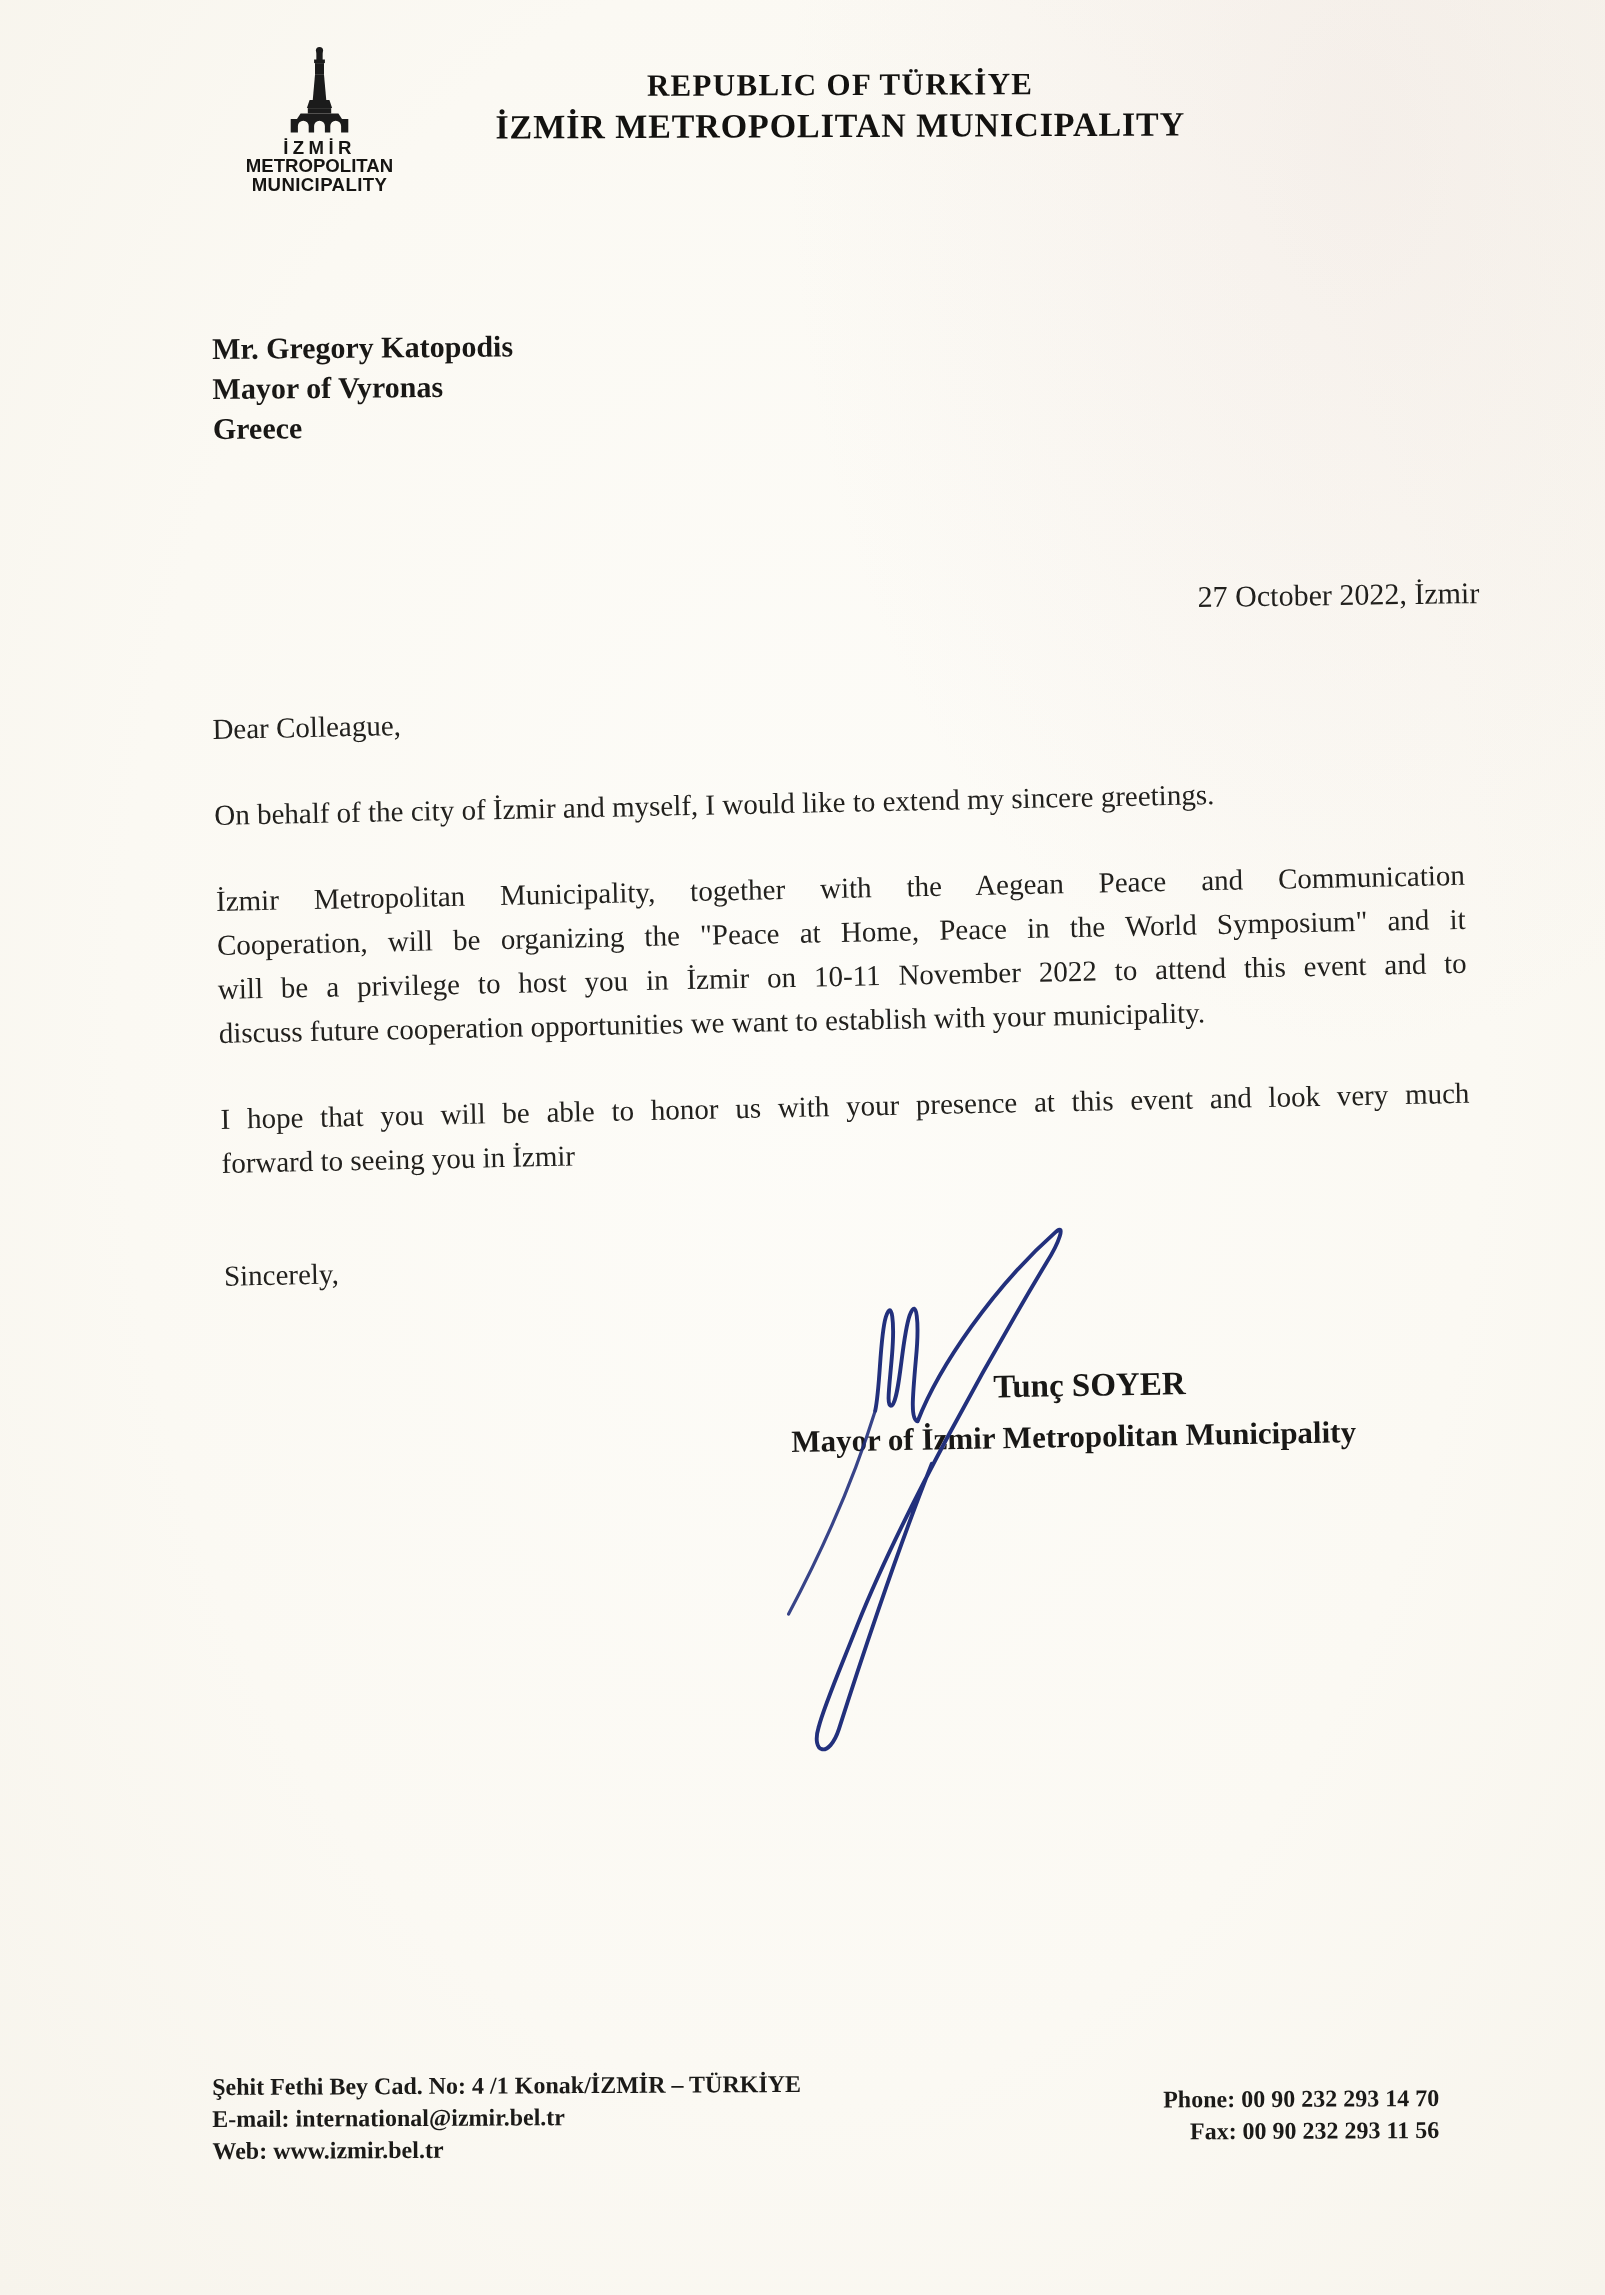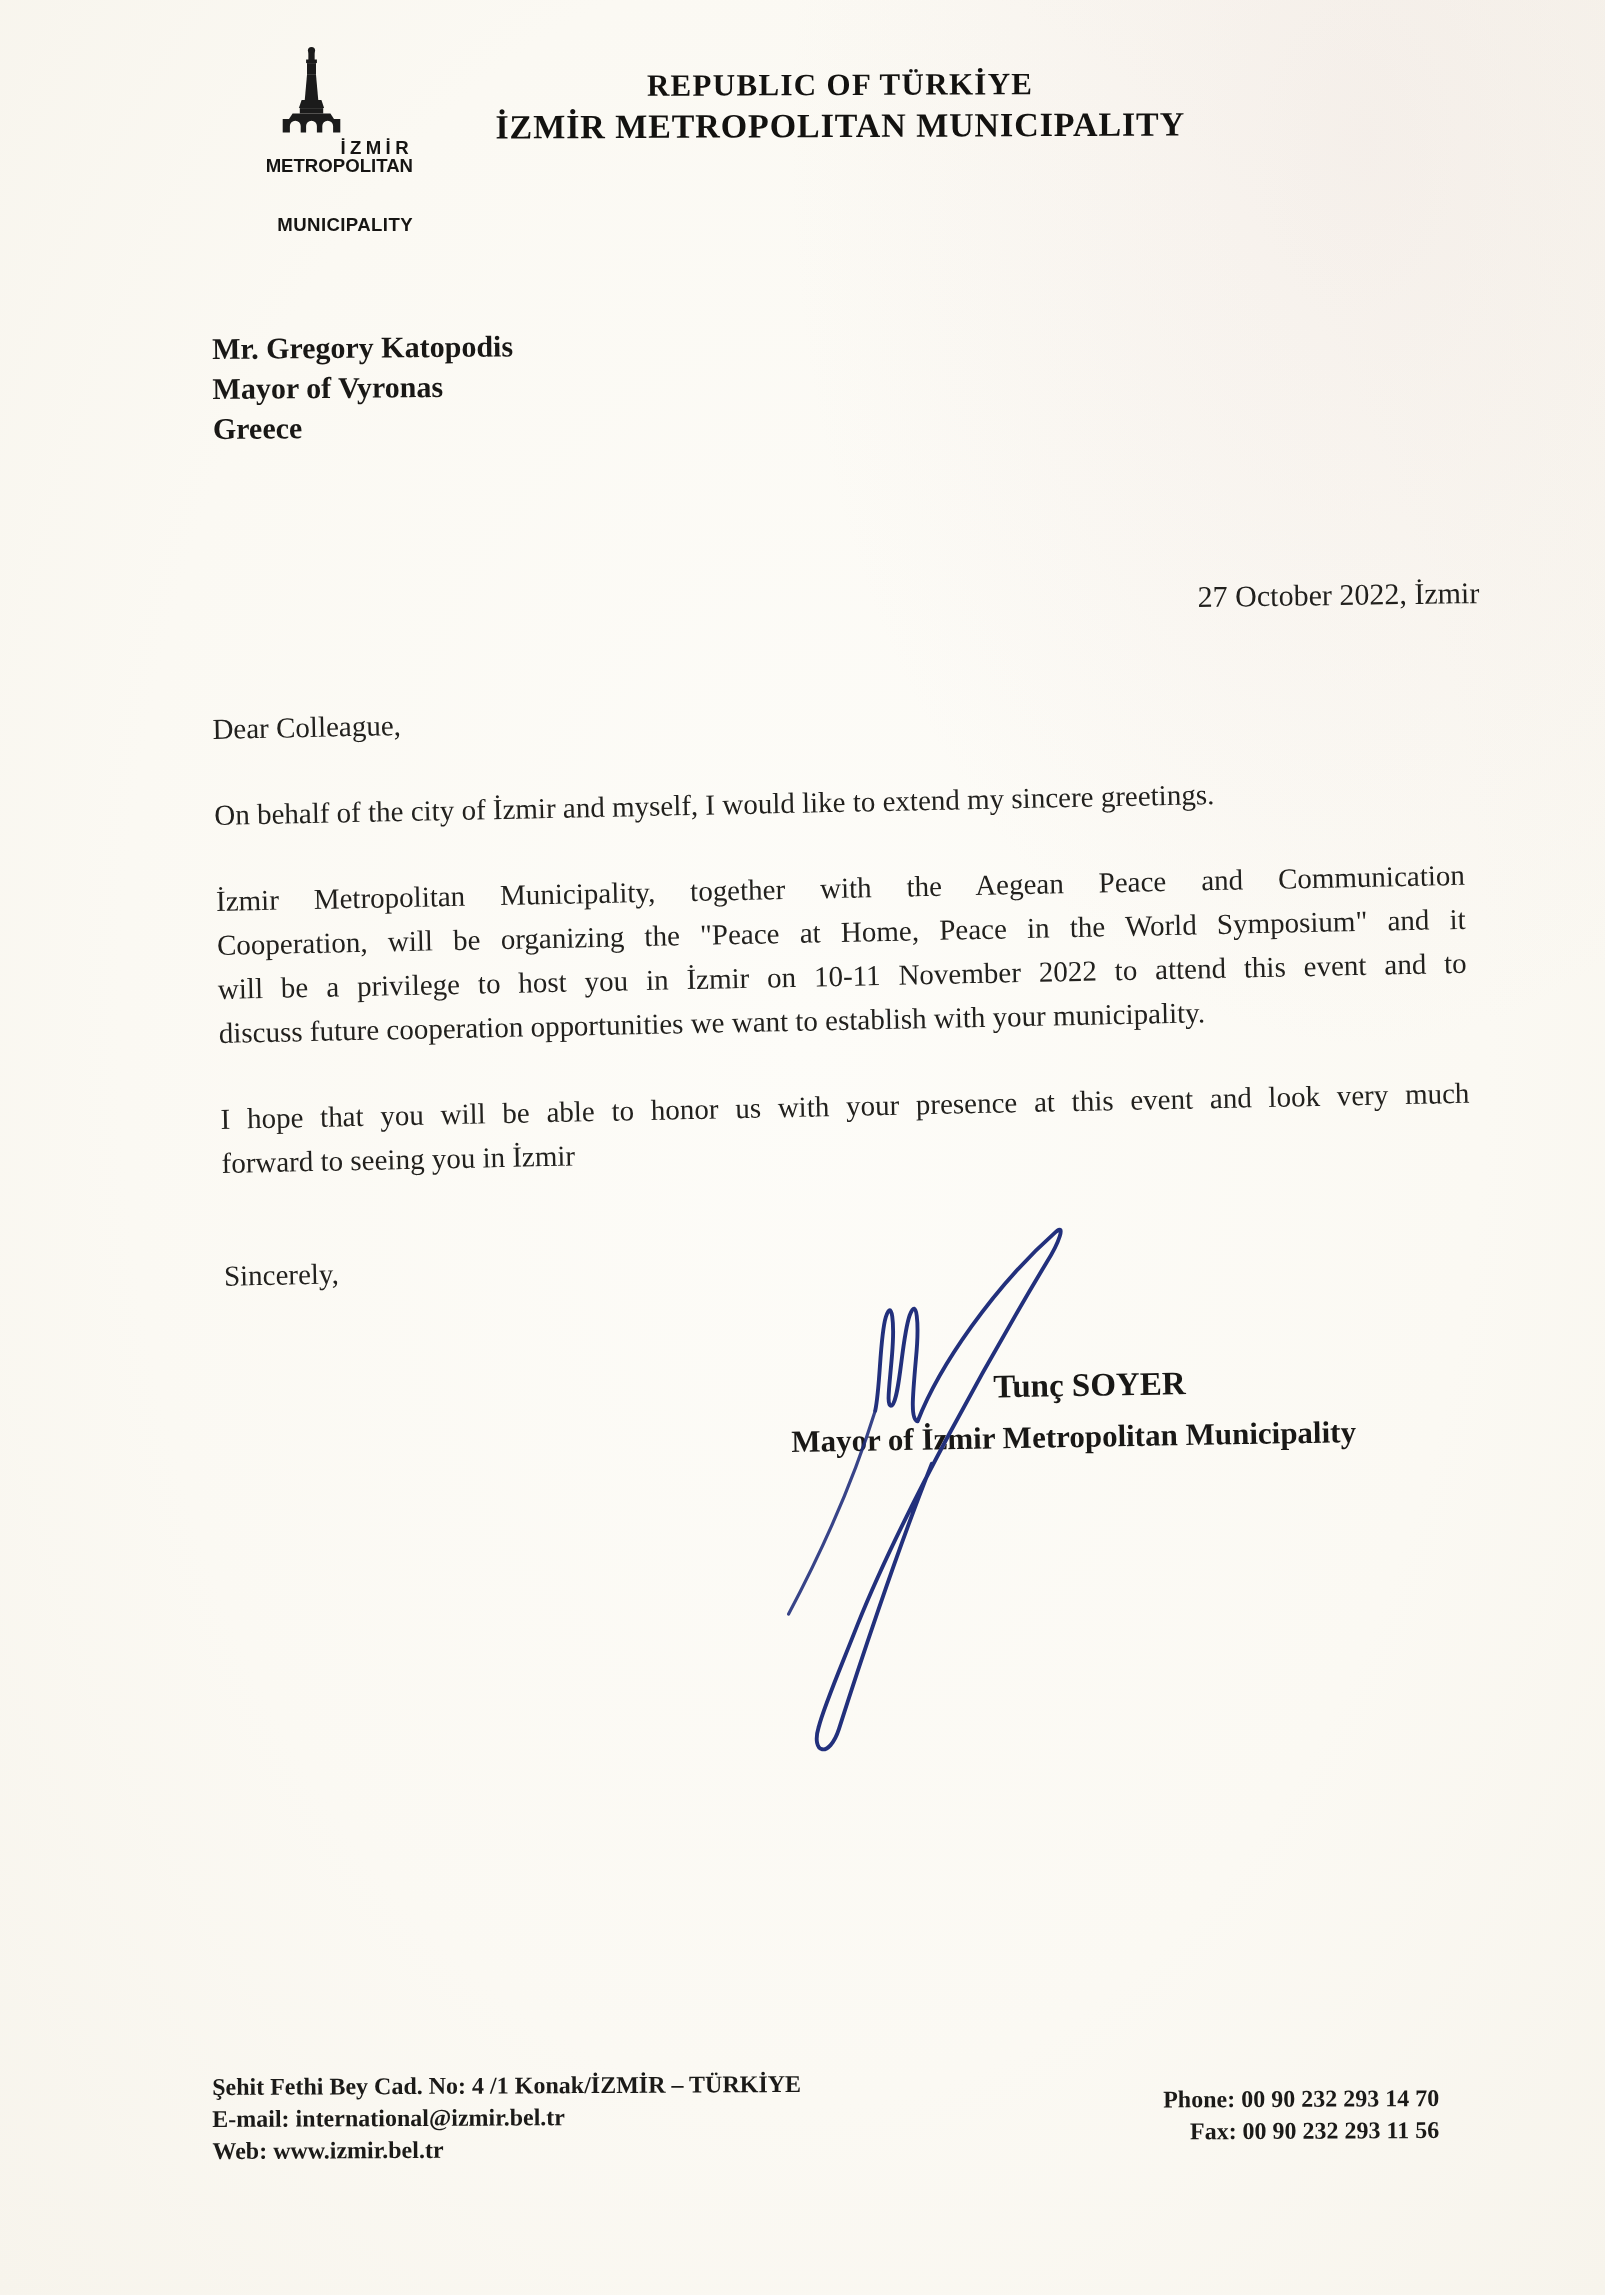--- a/index.html
+++ b/index.html
@@ -17,7 +17,7 @@
   }
   
   .logo{
-    position:absolute;left:210px;top:46px;width:203px;text-align:right;
+    position:absolute;left:218px;top:46px;width:203px;text-align:center;
     color:#161513;
   }
   .logo svg{display:block;margin:0 auto 2.7px auto;}

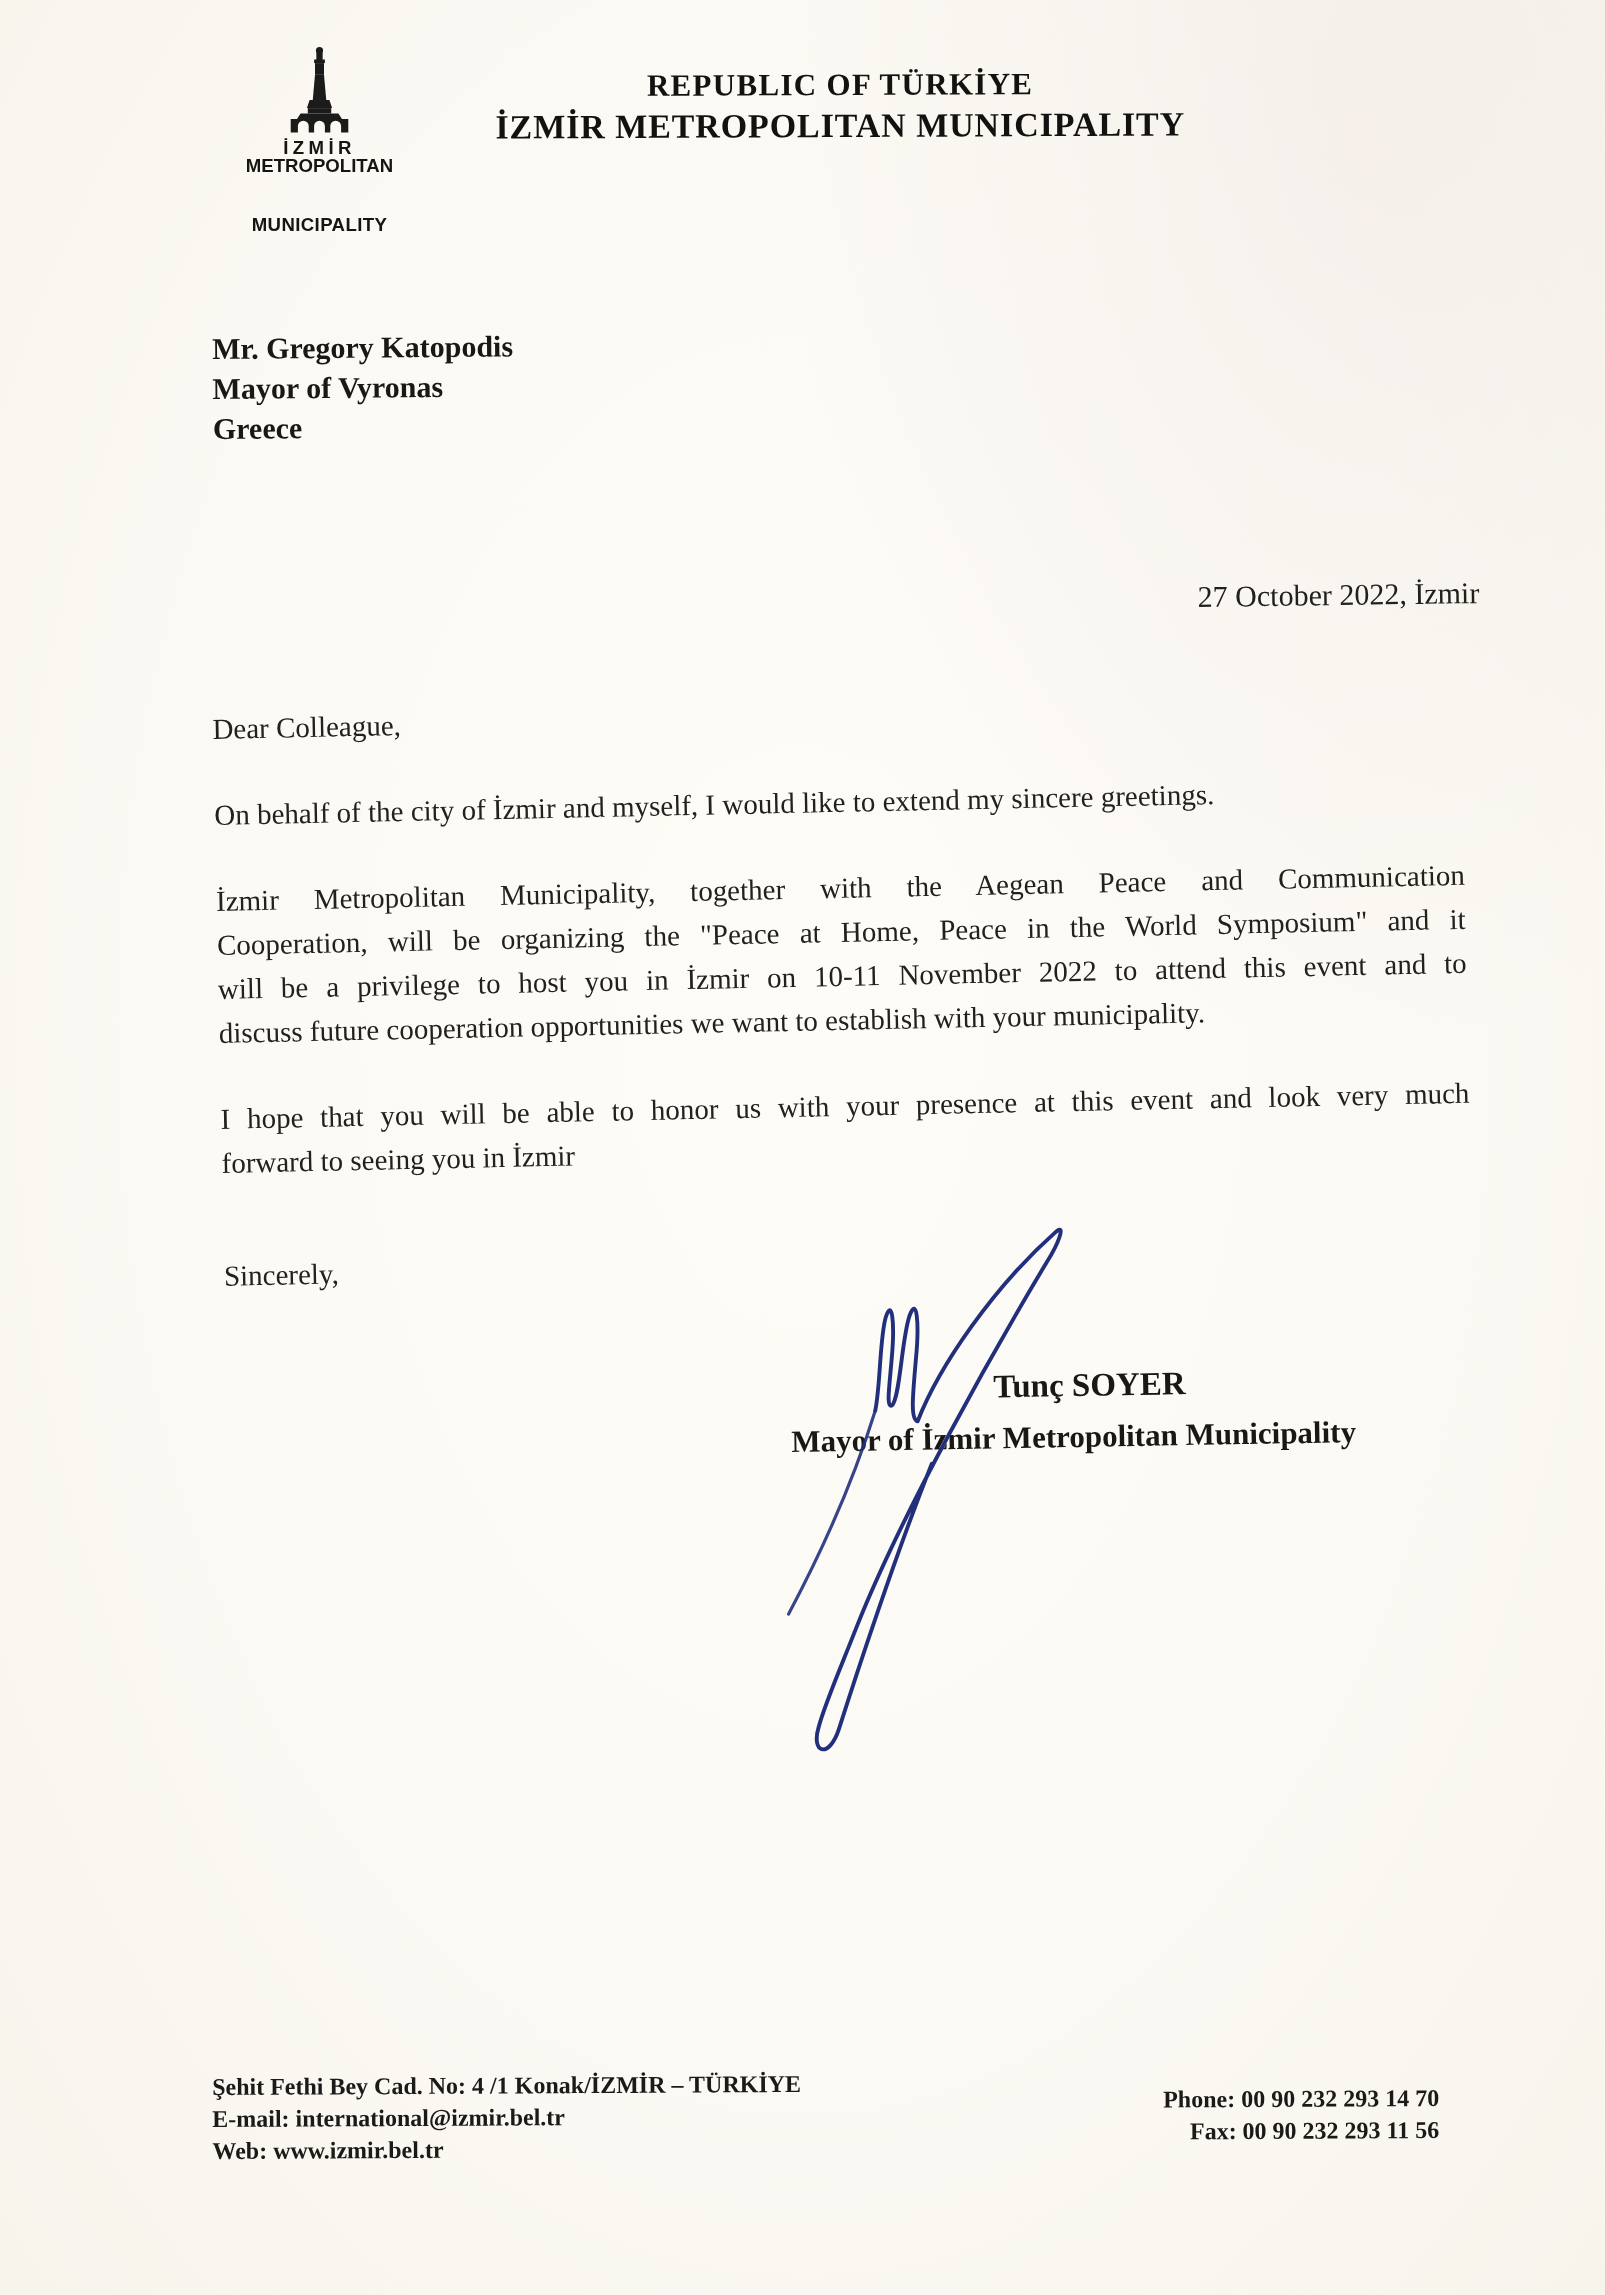--- a/index.html
+++ b/index.html
@@ -27,7 +27,7 @@
   }
   .logo .cap1{letter-spacing:4.4px;}
   .logo .cap2{letter-spacing:0px;}
-  .logo .cap3{letter-spacing:0.4px;margin-top:40px;}
+  .logo .cap3{letter-spacing:0.4px;}
   .title{
     position:absolute;left:380px;top:69px;width:920px;text-align:center;
     transform:rotate(-0.25deg);transform-origin:left top;color:#131210;

